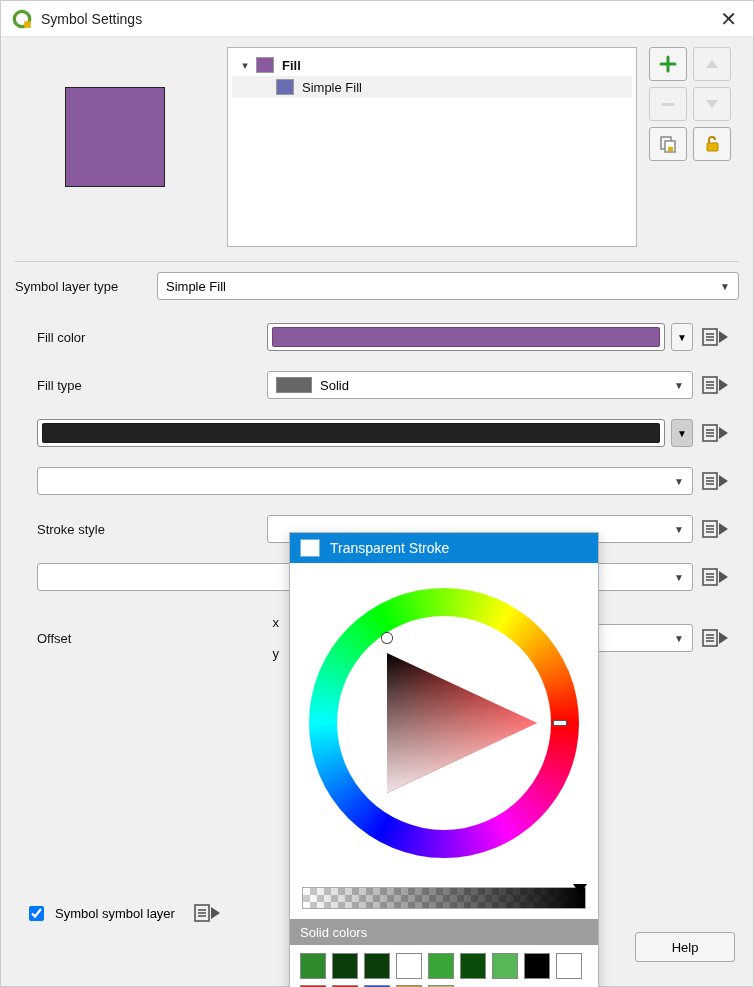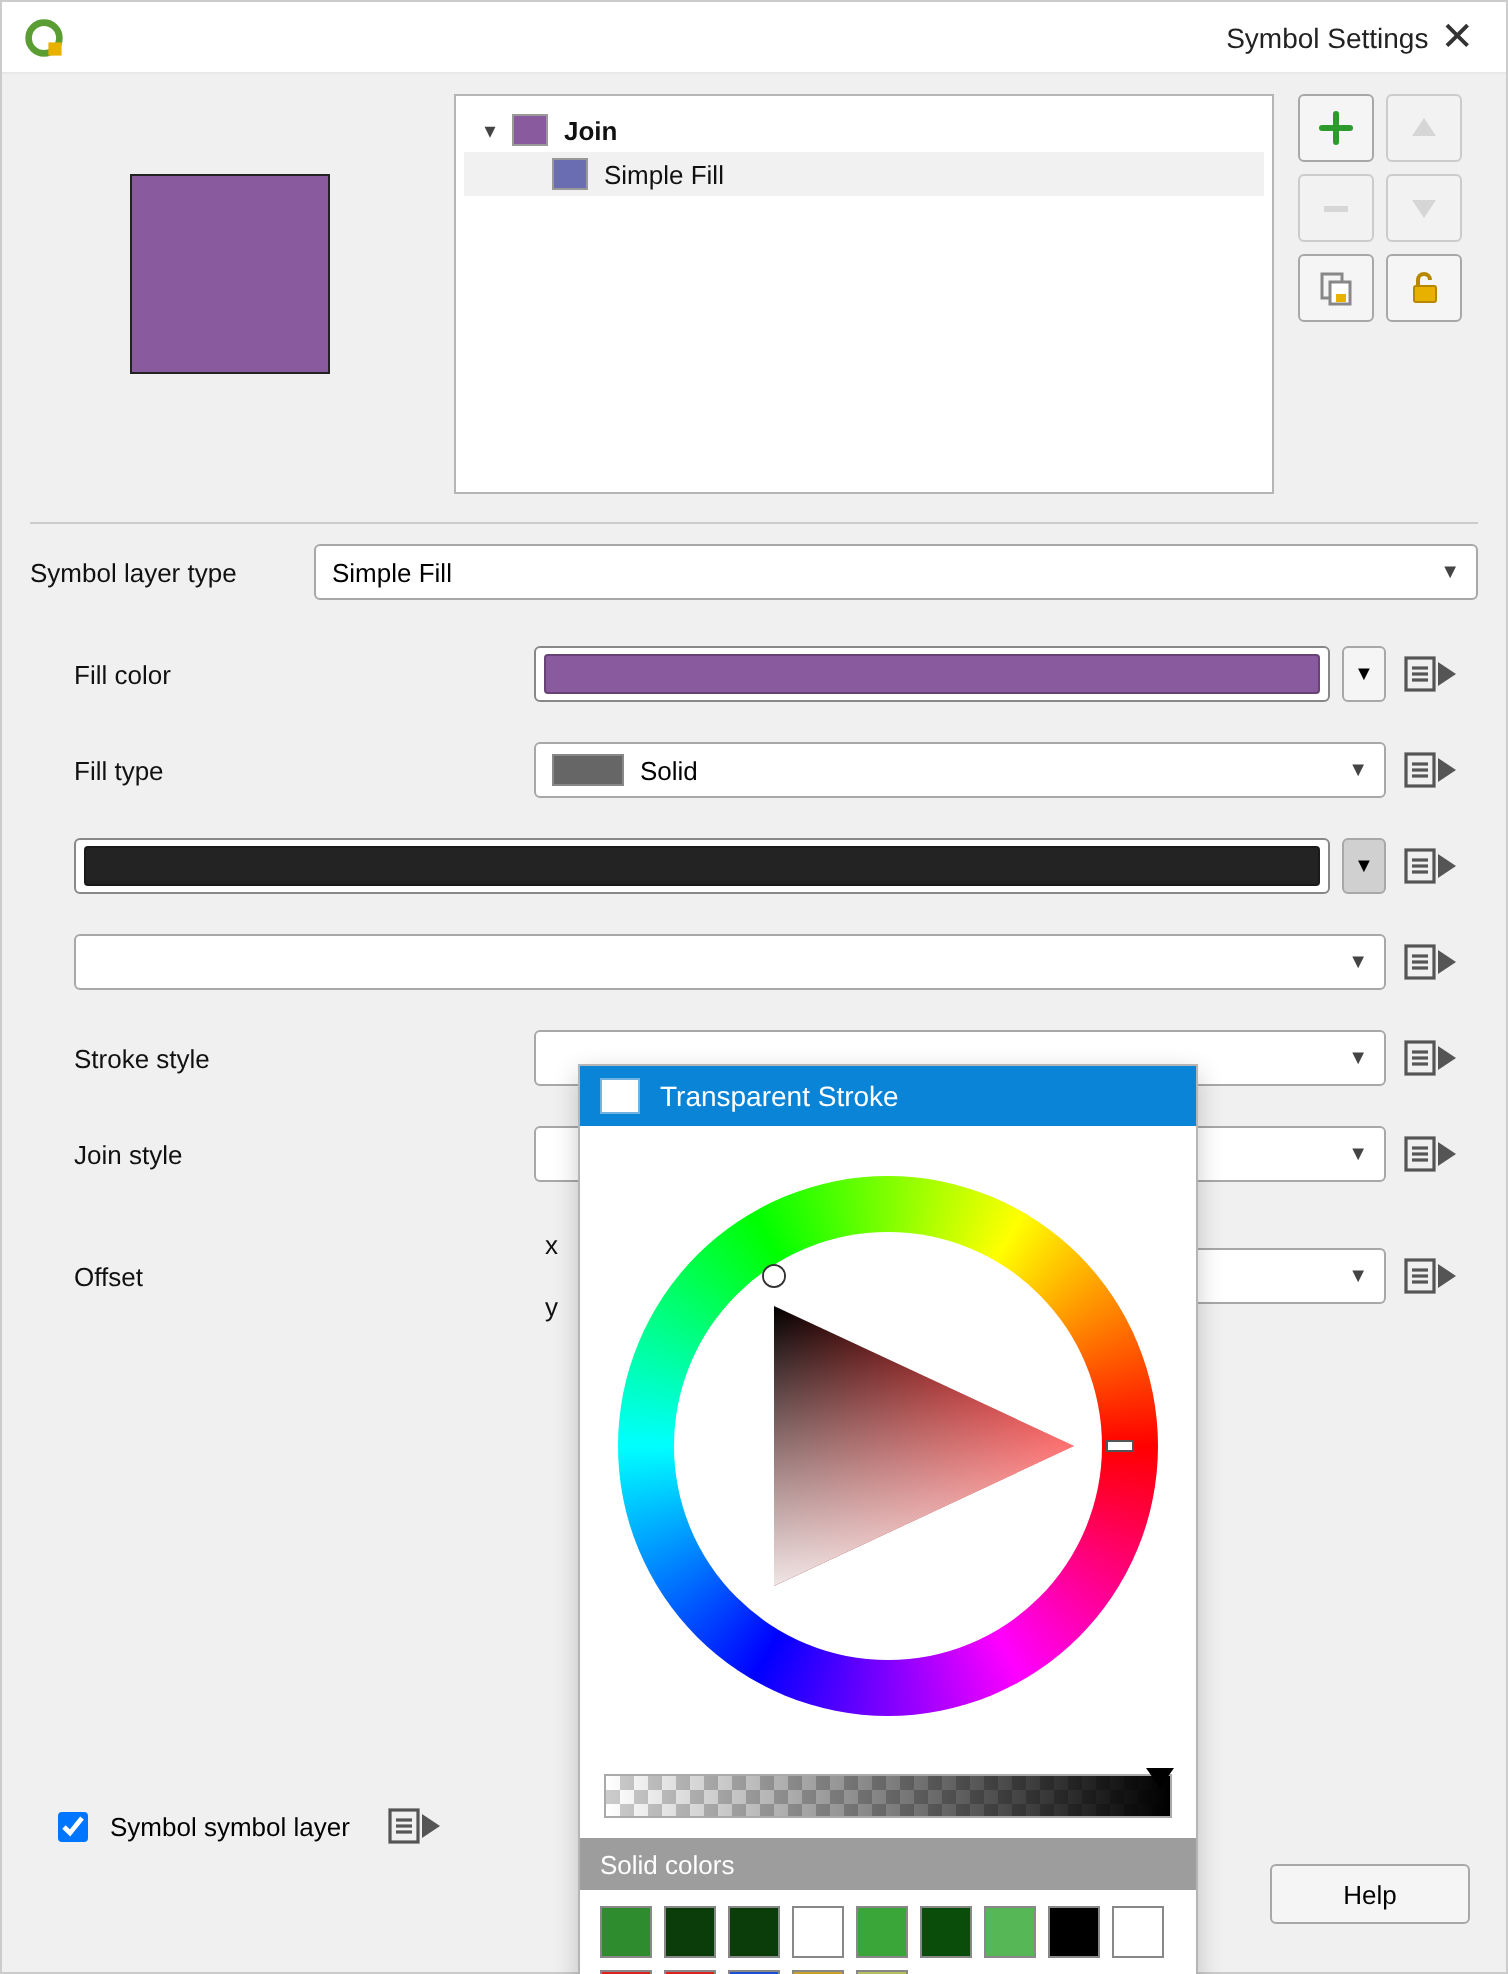--- a/index.html
+++ b/index.html
@@ -22,7 +22,7 @@
     border-bottom: 1px solid #e8e8e8;
   }
   .titlebar .app-logo { width: 22px; height: 22px; margin-right: 8px; }
-  .titlebar .title { font-size: 14px; color: #222; flex: 1; text-align: right; }
+  .titlebar .title { font-size: 14px; color: #222; flex: 1; }
   .titlebar .close { font-size: 20px; color: #333; cursor: pointer; padding: 0 6px; }
   .body {
     position: absolute;

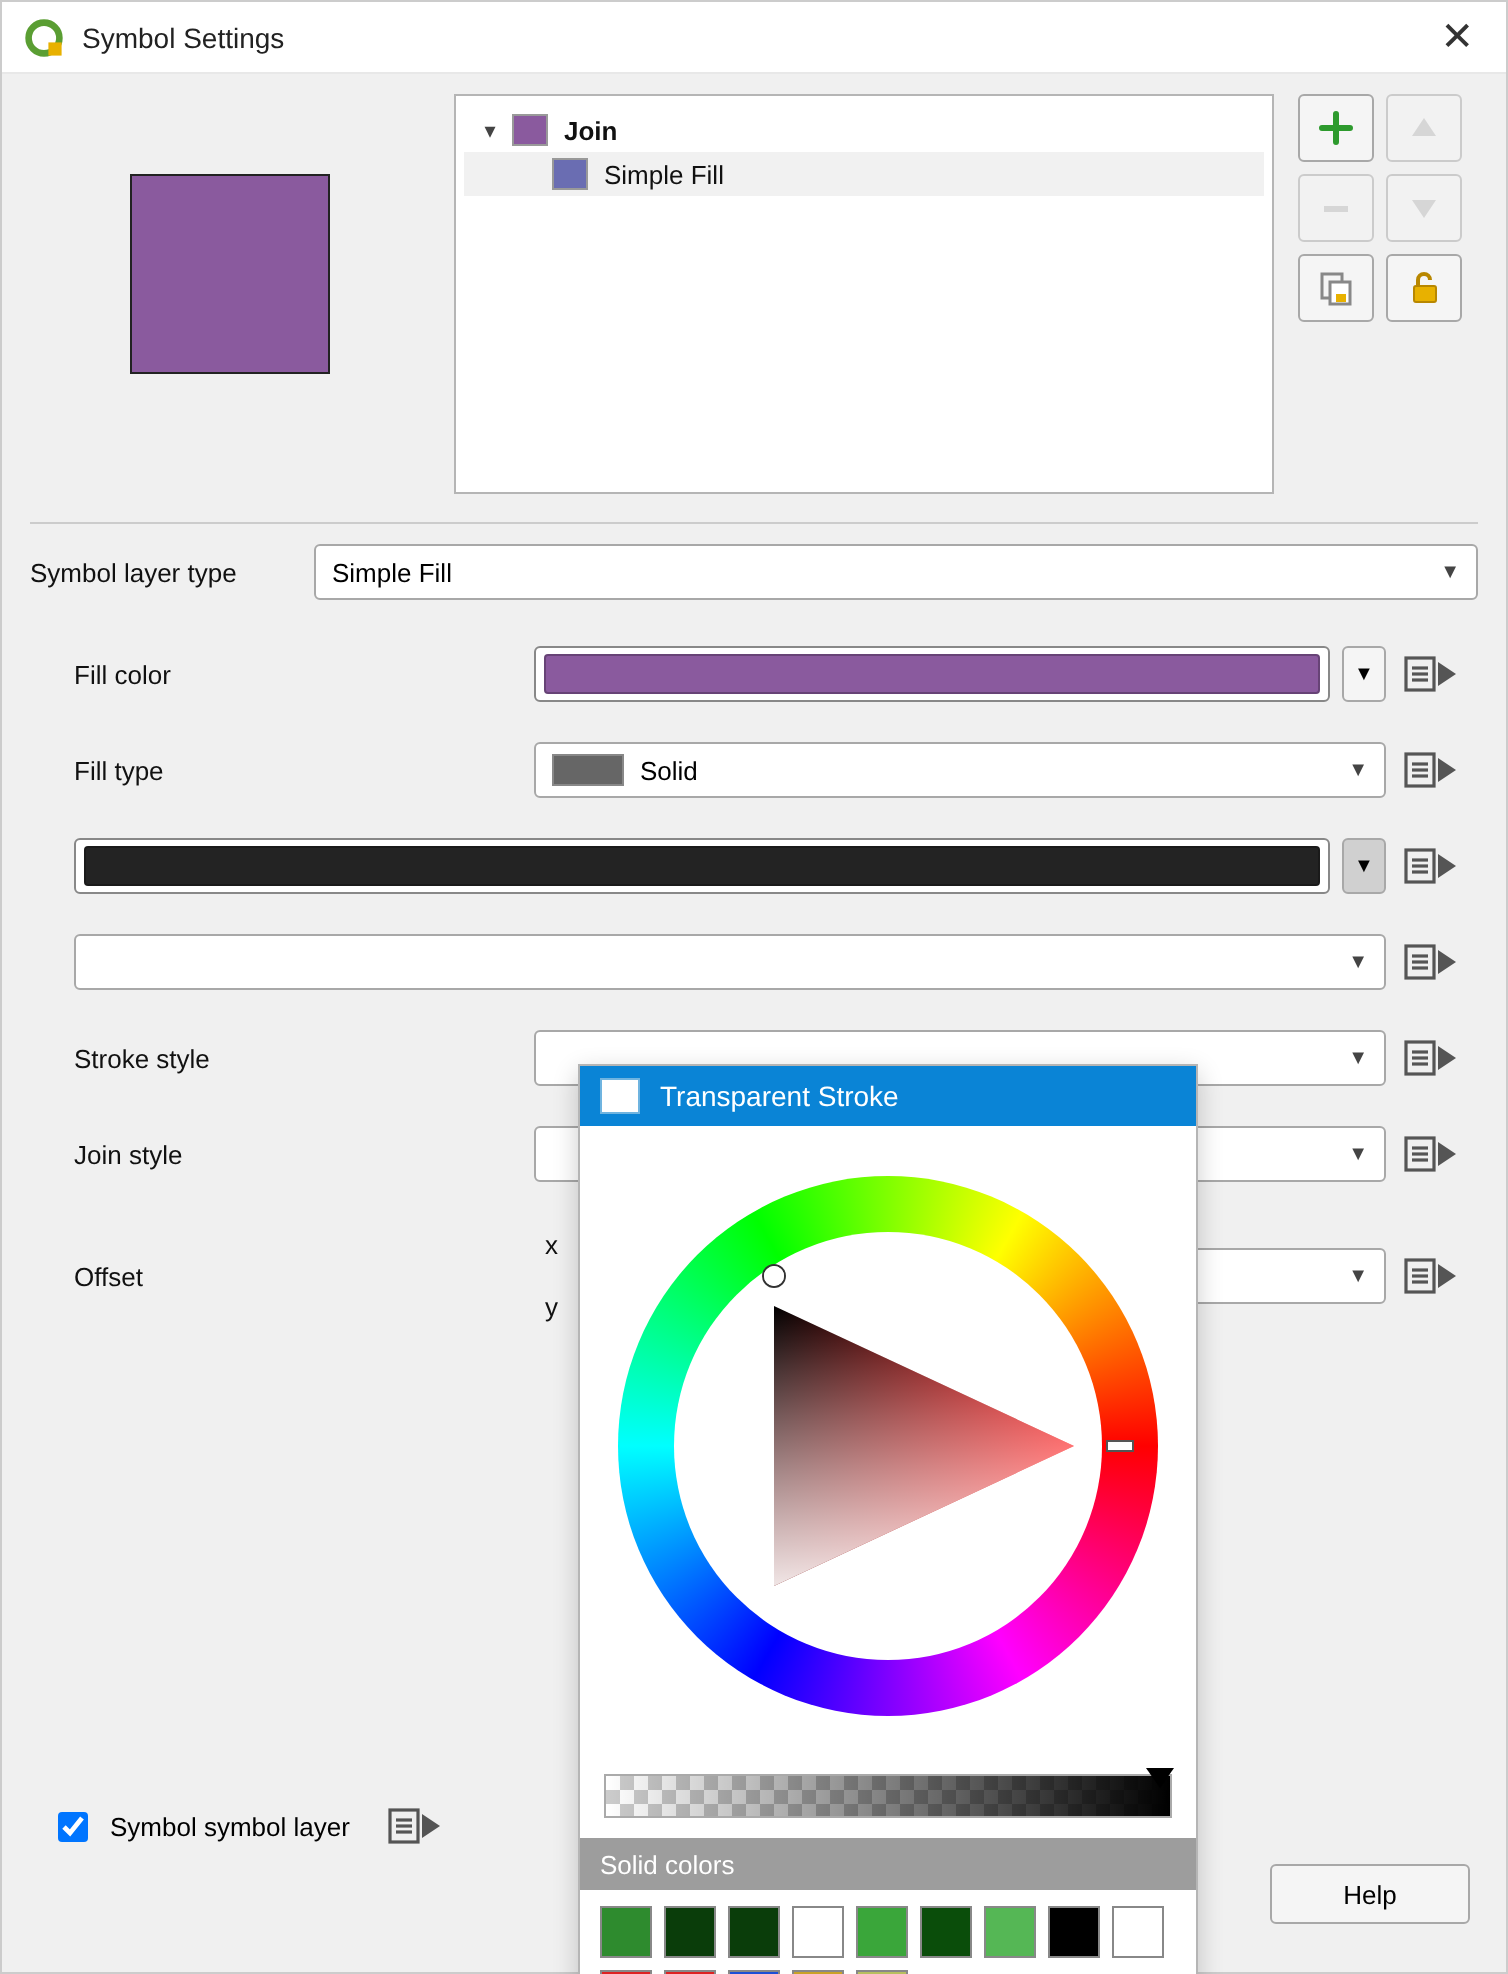--- a/index.html
+++ b/index.html
@@ -183,7 +183,7 @@
         <div class="tree-row">
           <span class="tree-toggle">▾</span>
           <span class="tree-chip" style="background:#8a5a9e"></span>
-          <span class="tree-label" style="font-weight:bold">Join</span>
+          <span class="tree-label" style="font-weight:bold">Fill</span>
         </div>
         <div class="tree-row child selected">
           <span class="tree-chip" style="background:#6a6db2"></span>

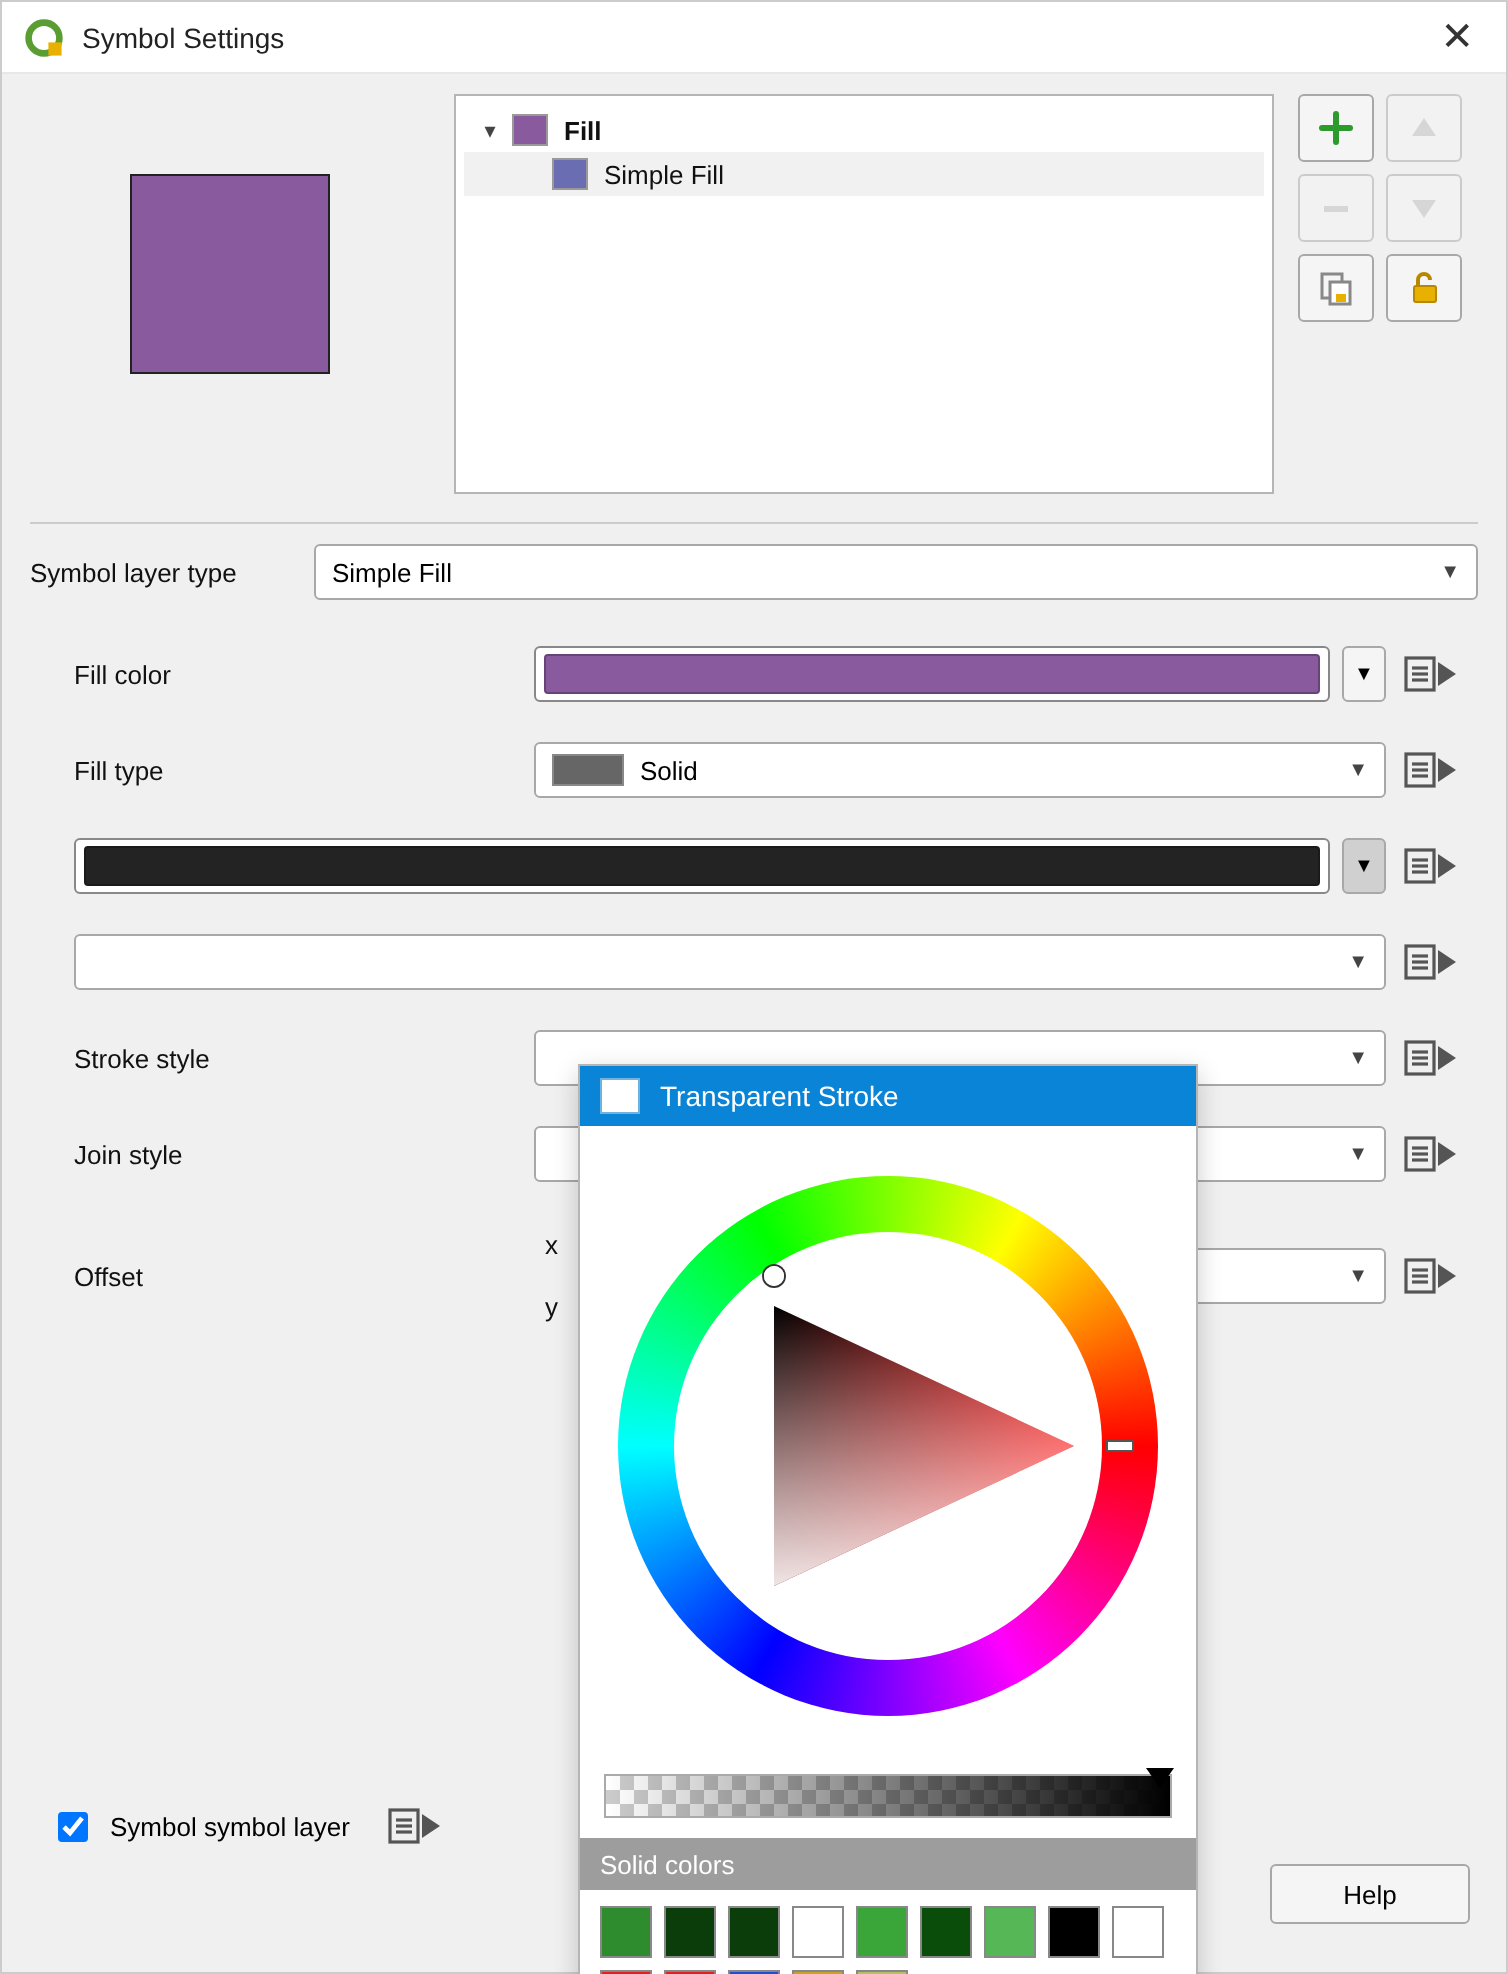--- a/index.html
+++ b/index.html
@@ -336,7 +336,6 @@
       </div>
 
       <div class="prop-row">
-        <span class="prop-label">Join style</span>
         <div class="prop-control">
           <div class="combo-hidden">
               <span class="dropdown-arrow">▼</span>

